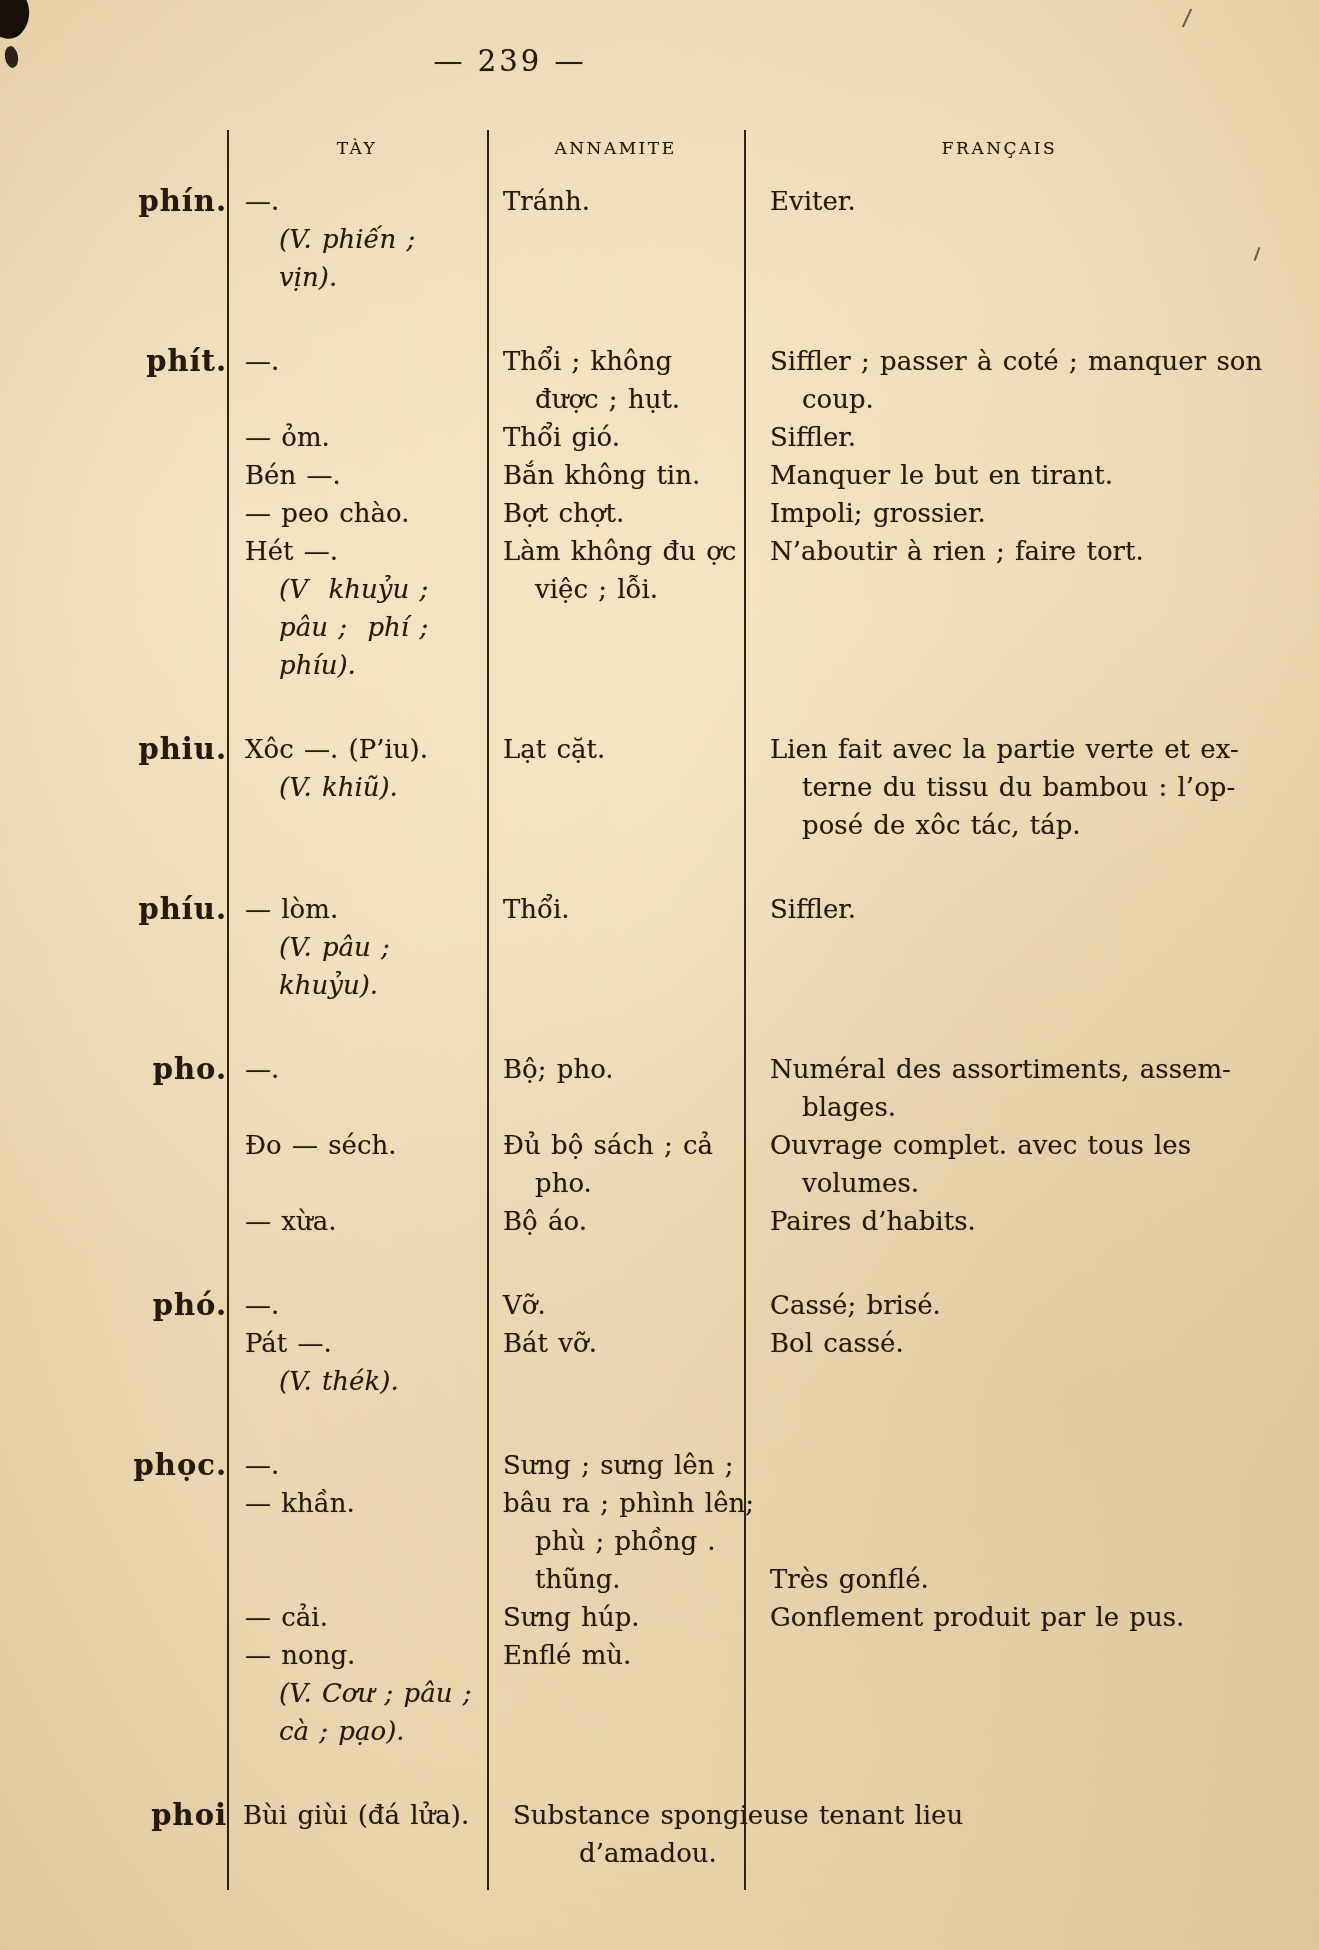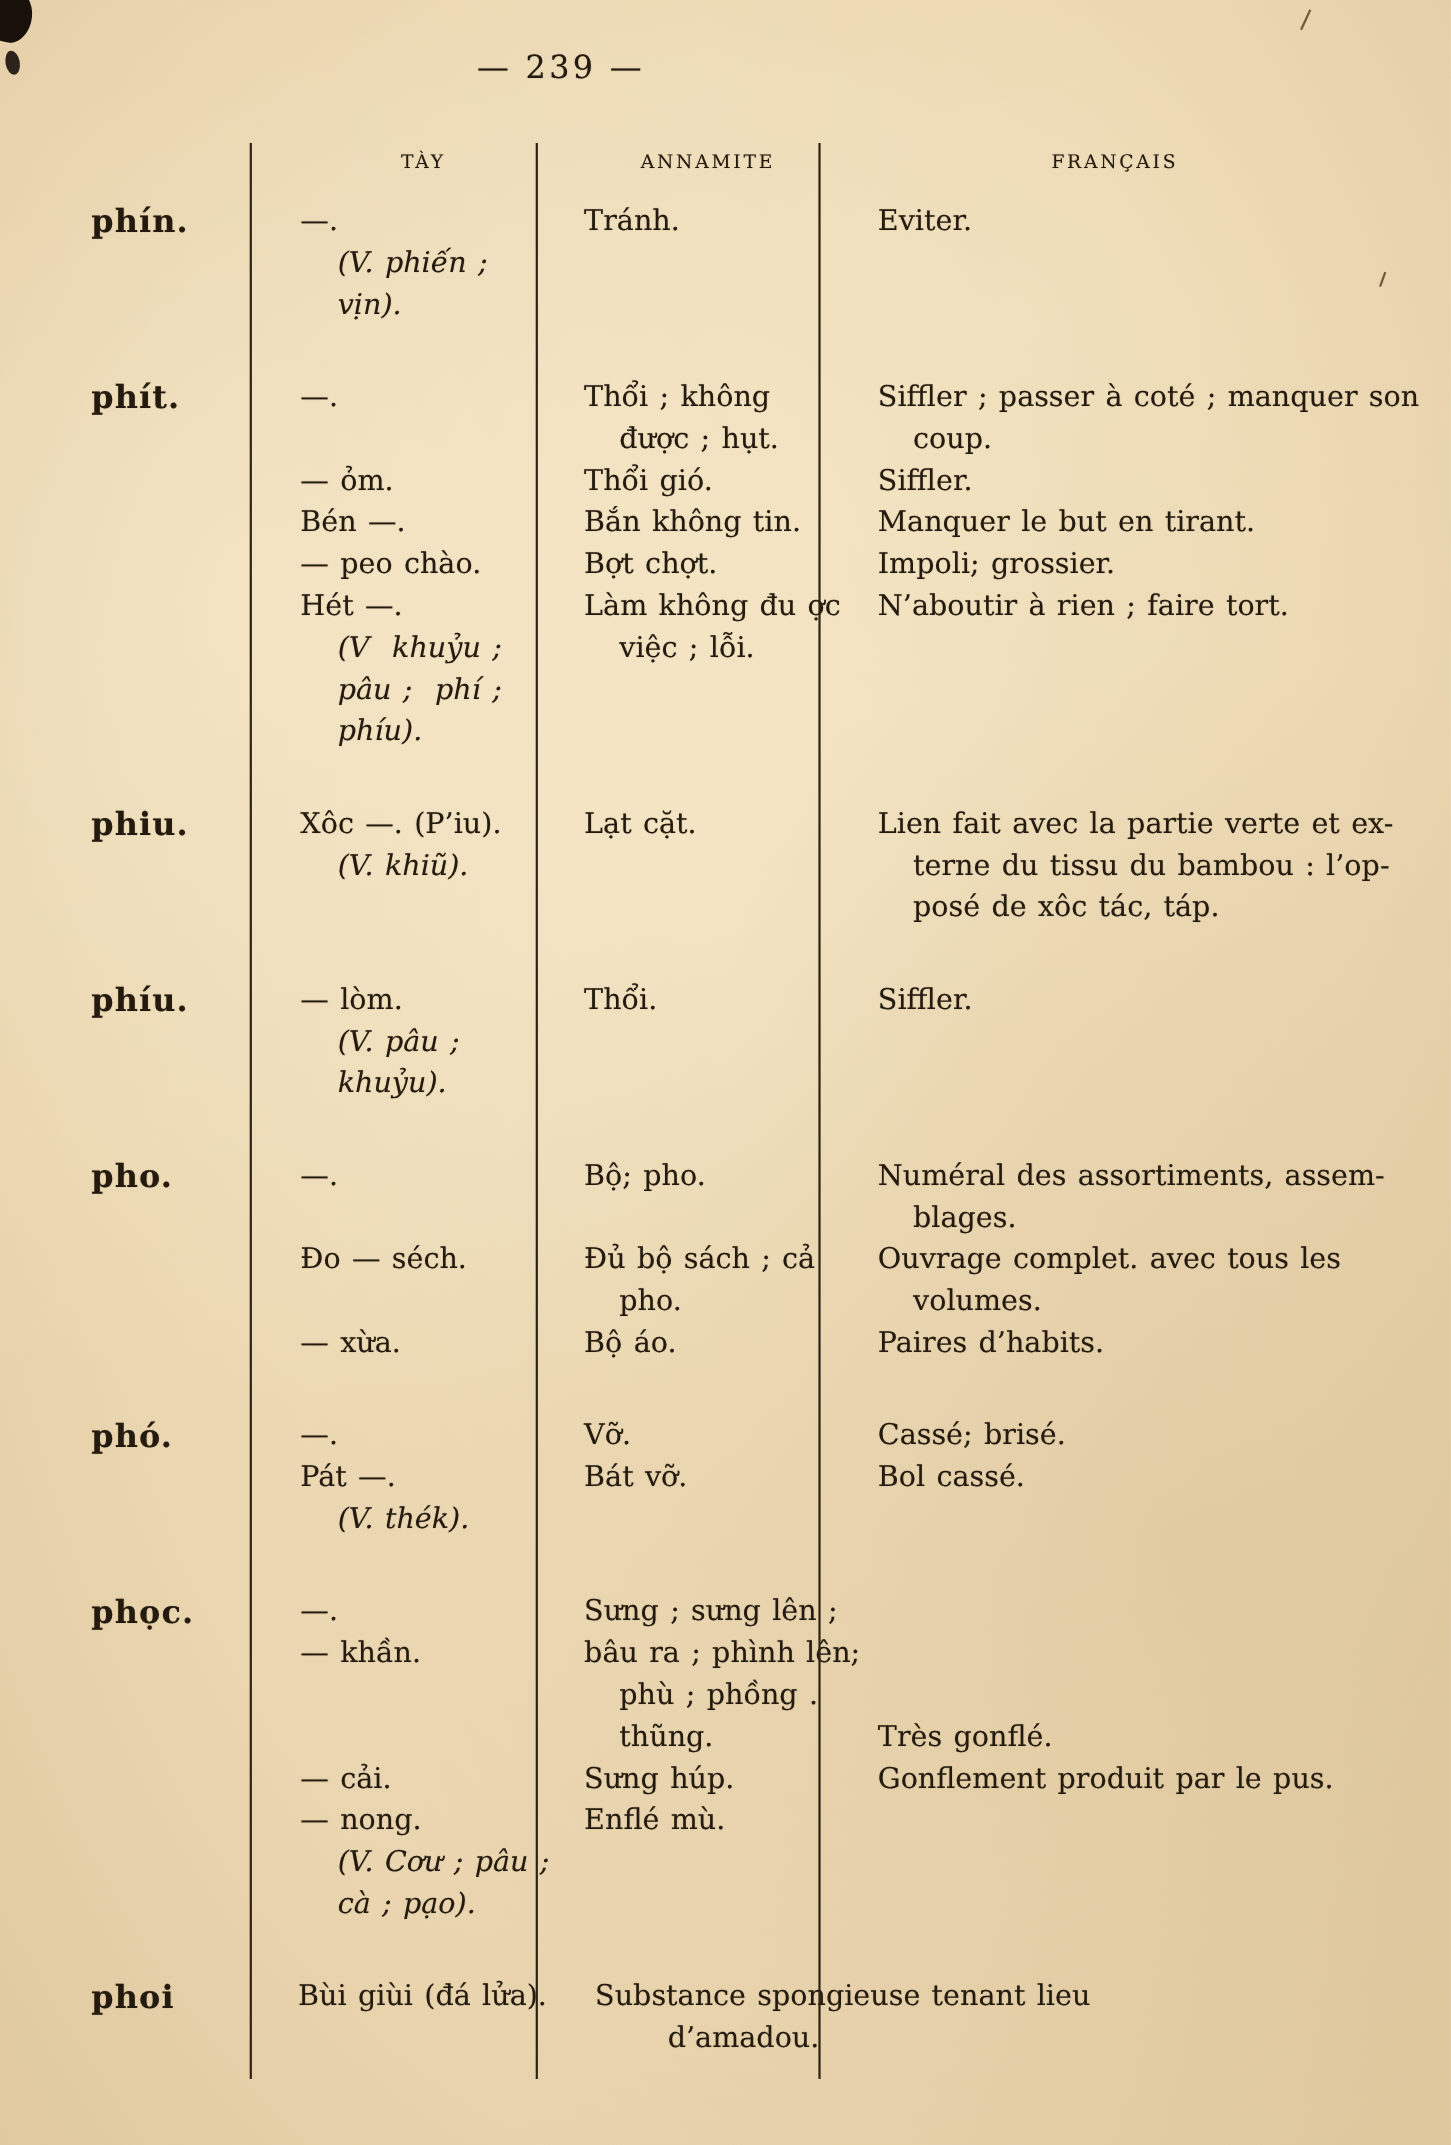--- a/index.html
+++ b/index.html
@@ -33,7 +33,7 @@
   .rule-2{left:487px}
   .rule-3{left:744px}
 
-  .grid{display:grid;grid-template-columns:227px 260px 257px 1fr;margin-left:28px;}
+  .grid{display:grid;grid-template-columns:227px 260px 257px 1fr;}
   .header-row{height:36px;align-items:center;}
   .col-h{text-align:center;font-size:17px;letter-spacing:2.5px;text-shadow:0 0 1px rgba(40,30,15,.4);}
   .col-h.fr{padding-right:64px;}

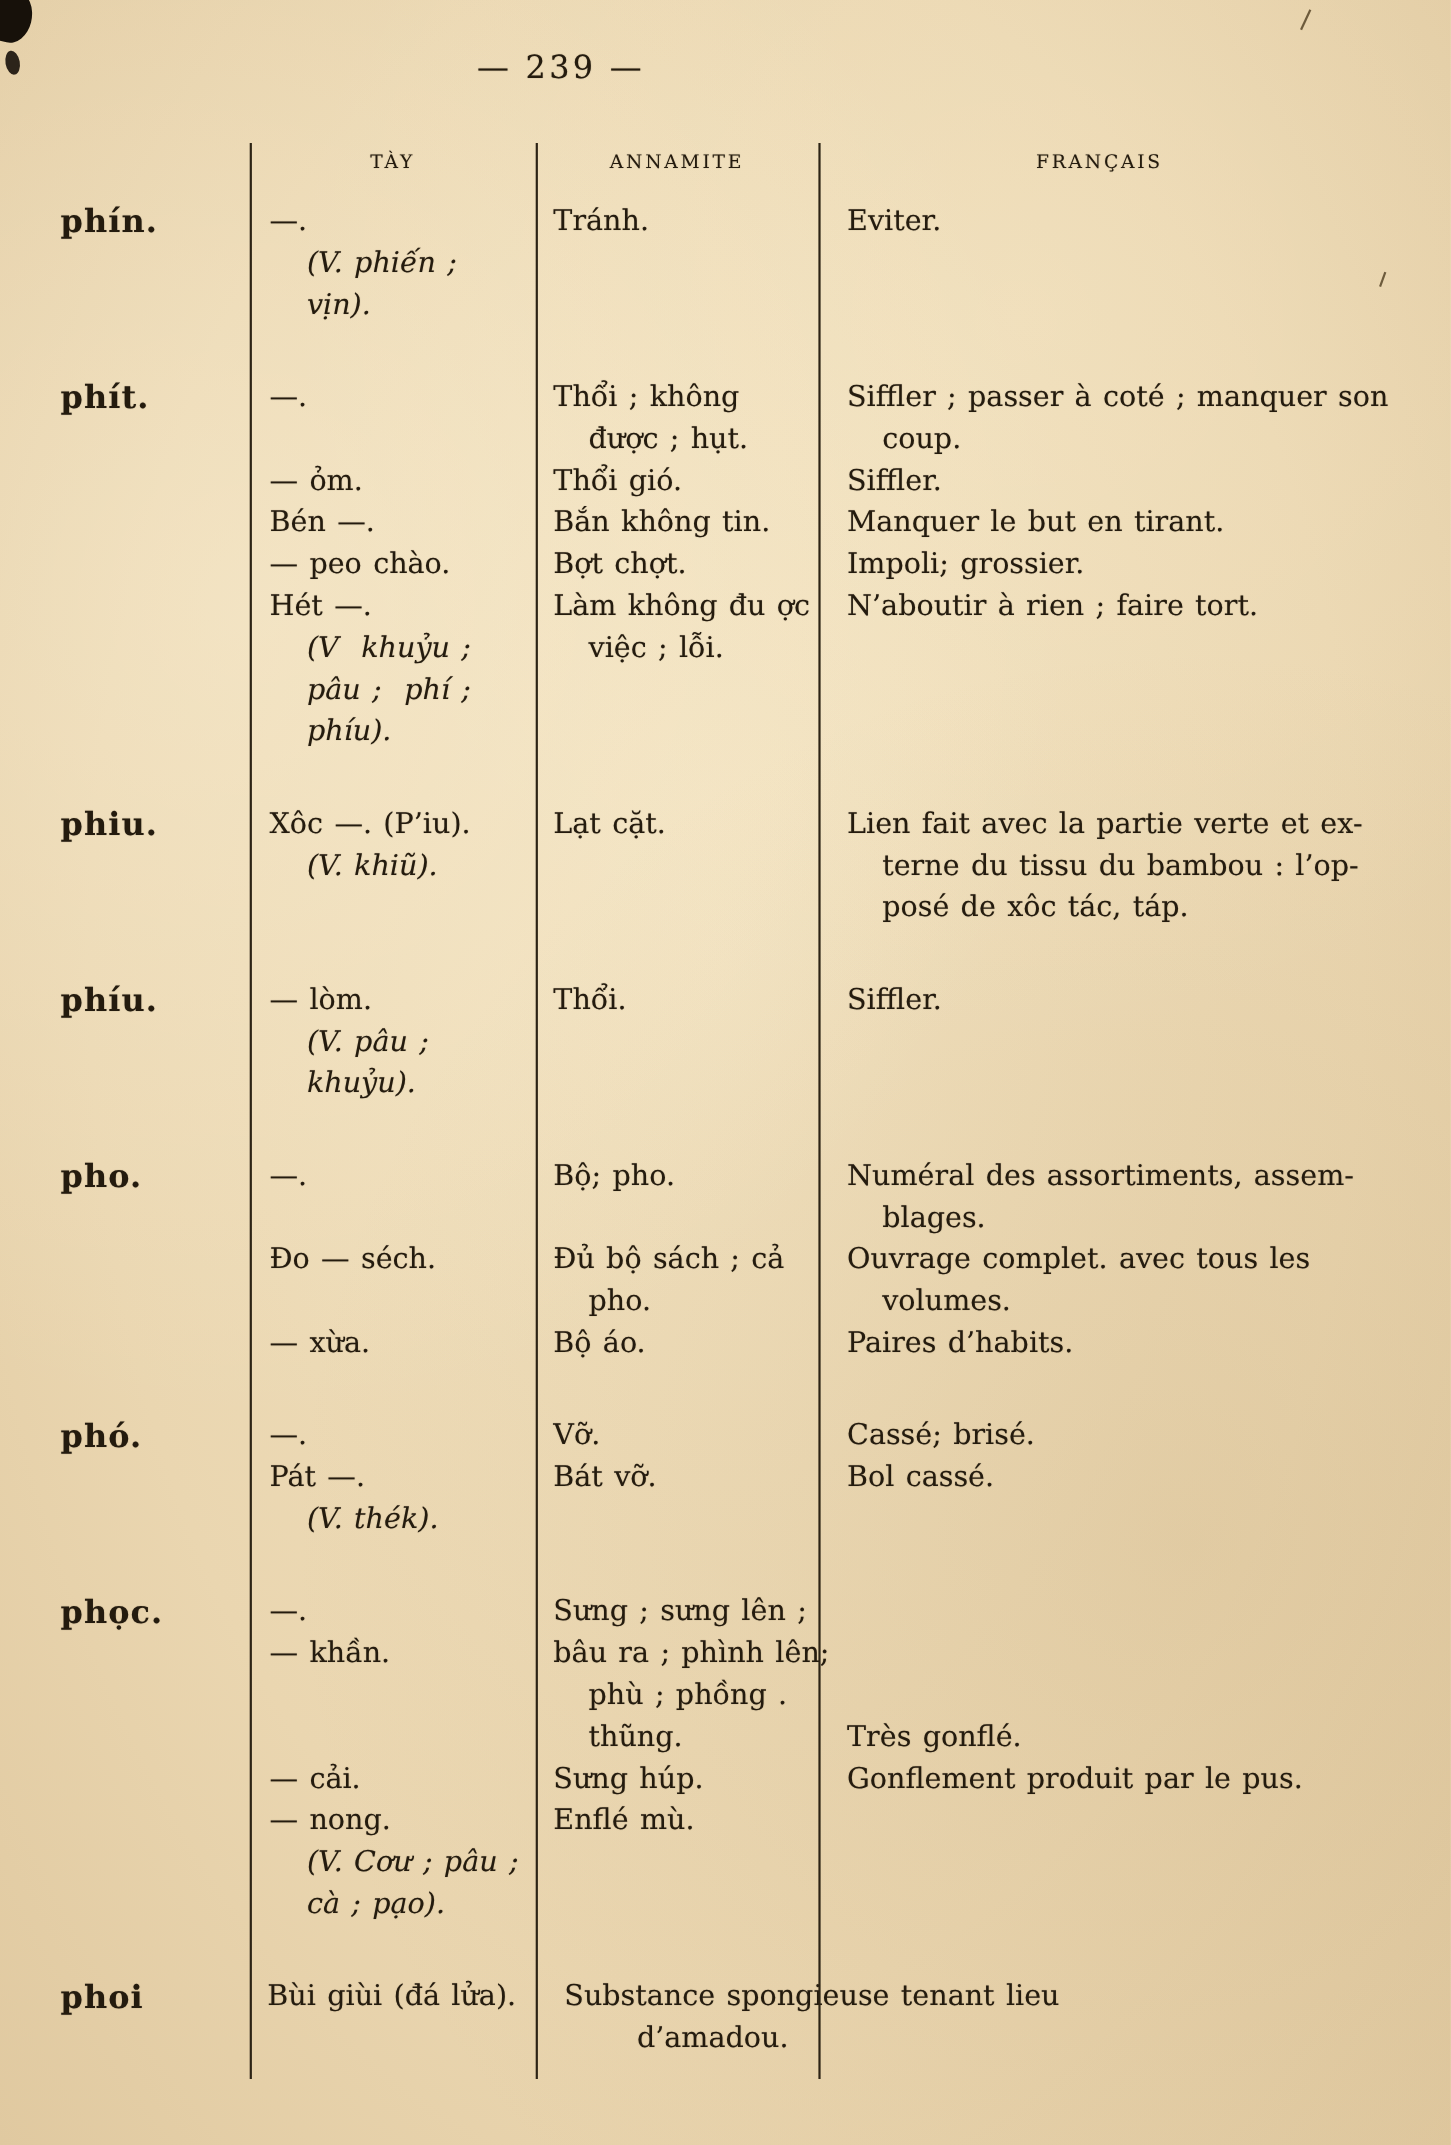--- a/index.html
+++ b/index.html
@@ -46,7 +46,7 @@
     white-space:pre;word-spacing:2px;
     text-shadow:0 0 1px rgba(40,30,15,.38);
   }
-  .hw{font-weight:bold;font-size:29px;letter-spacing:1px;padding-left:55px;}
+  .hw{font-weight:bold;font-size:29px;letter-spacing:1px;padding-left:55px;text-align:right;}
   .cell-tay .line{padding-left:18px;}
   .cell-ann .line{padding-left:16px;}
   .cell-fr  .line{padding-left:26px;}

